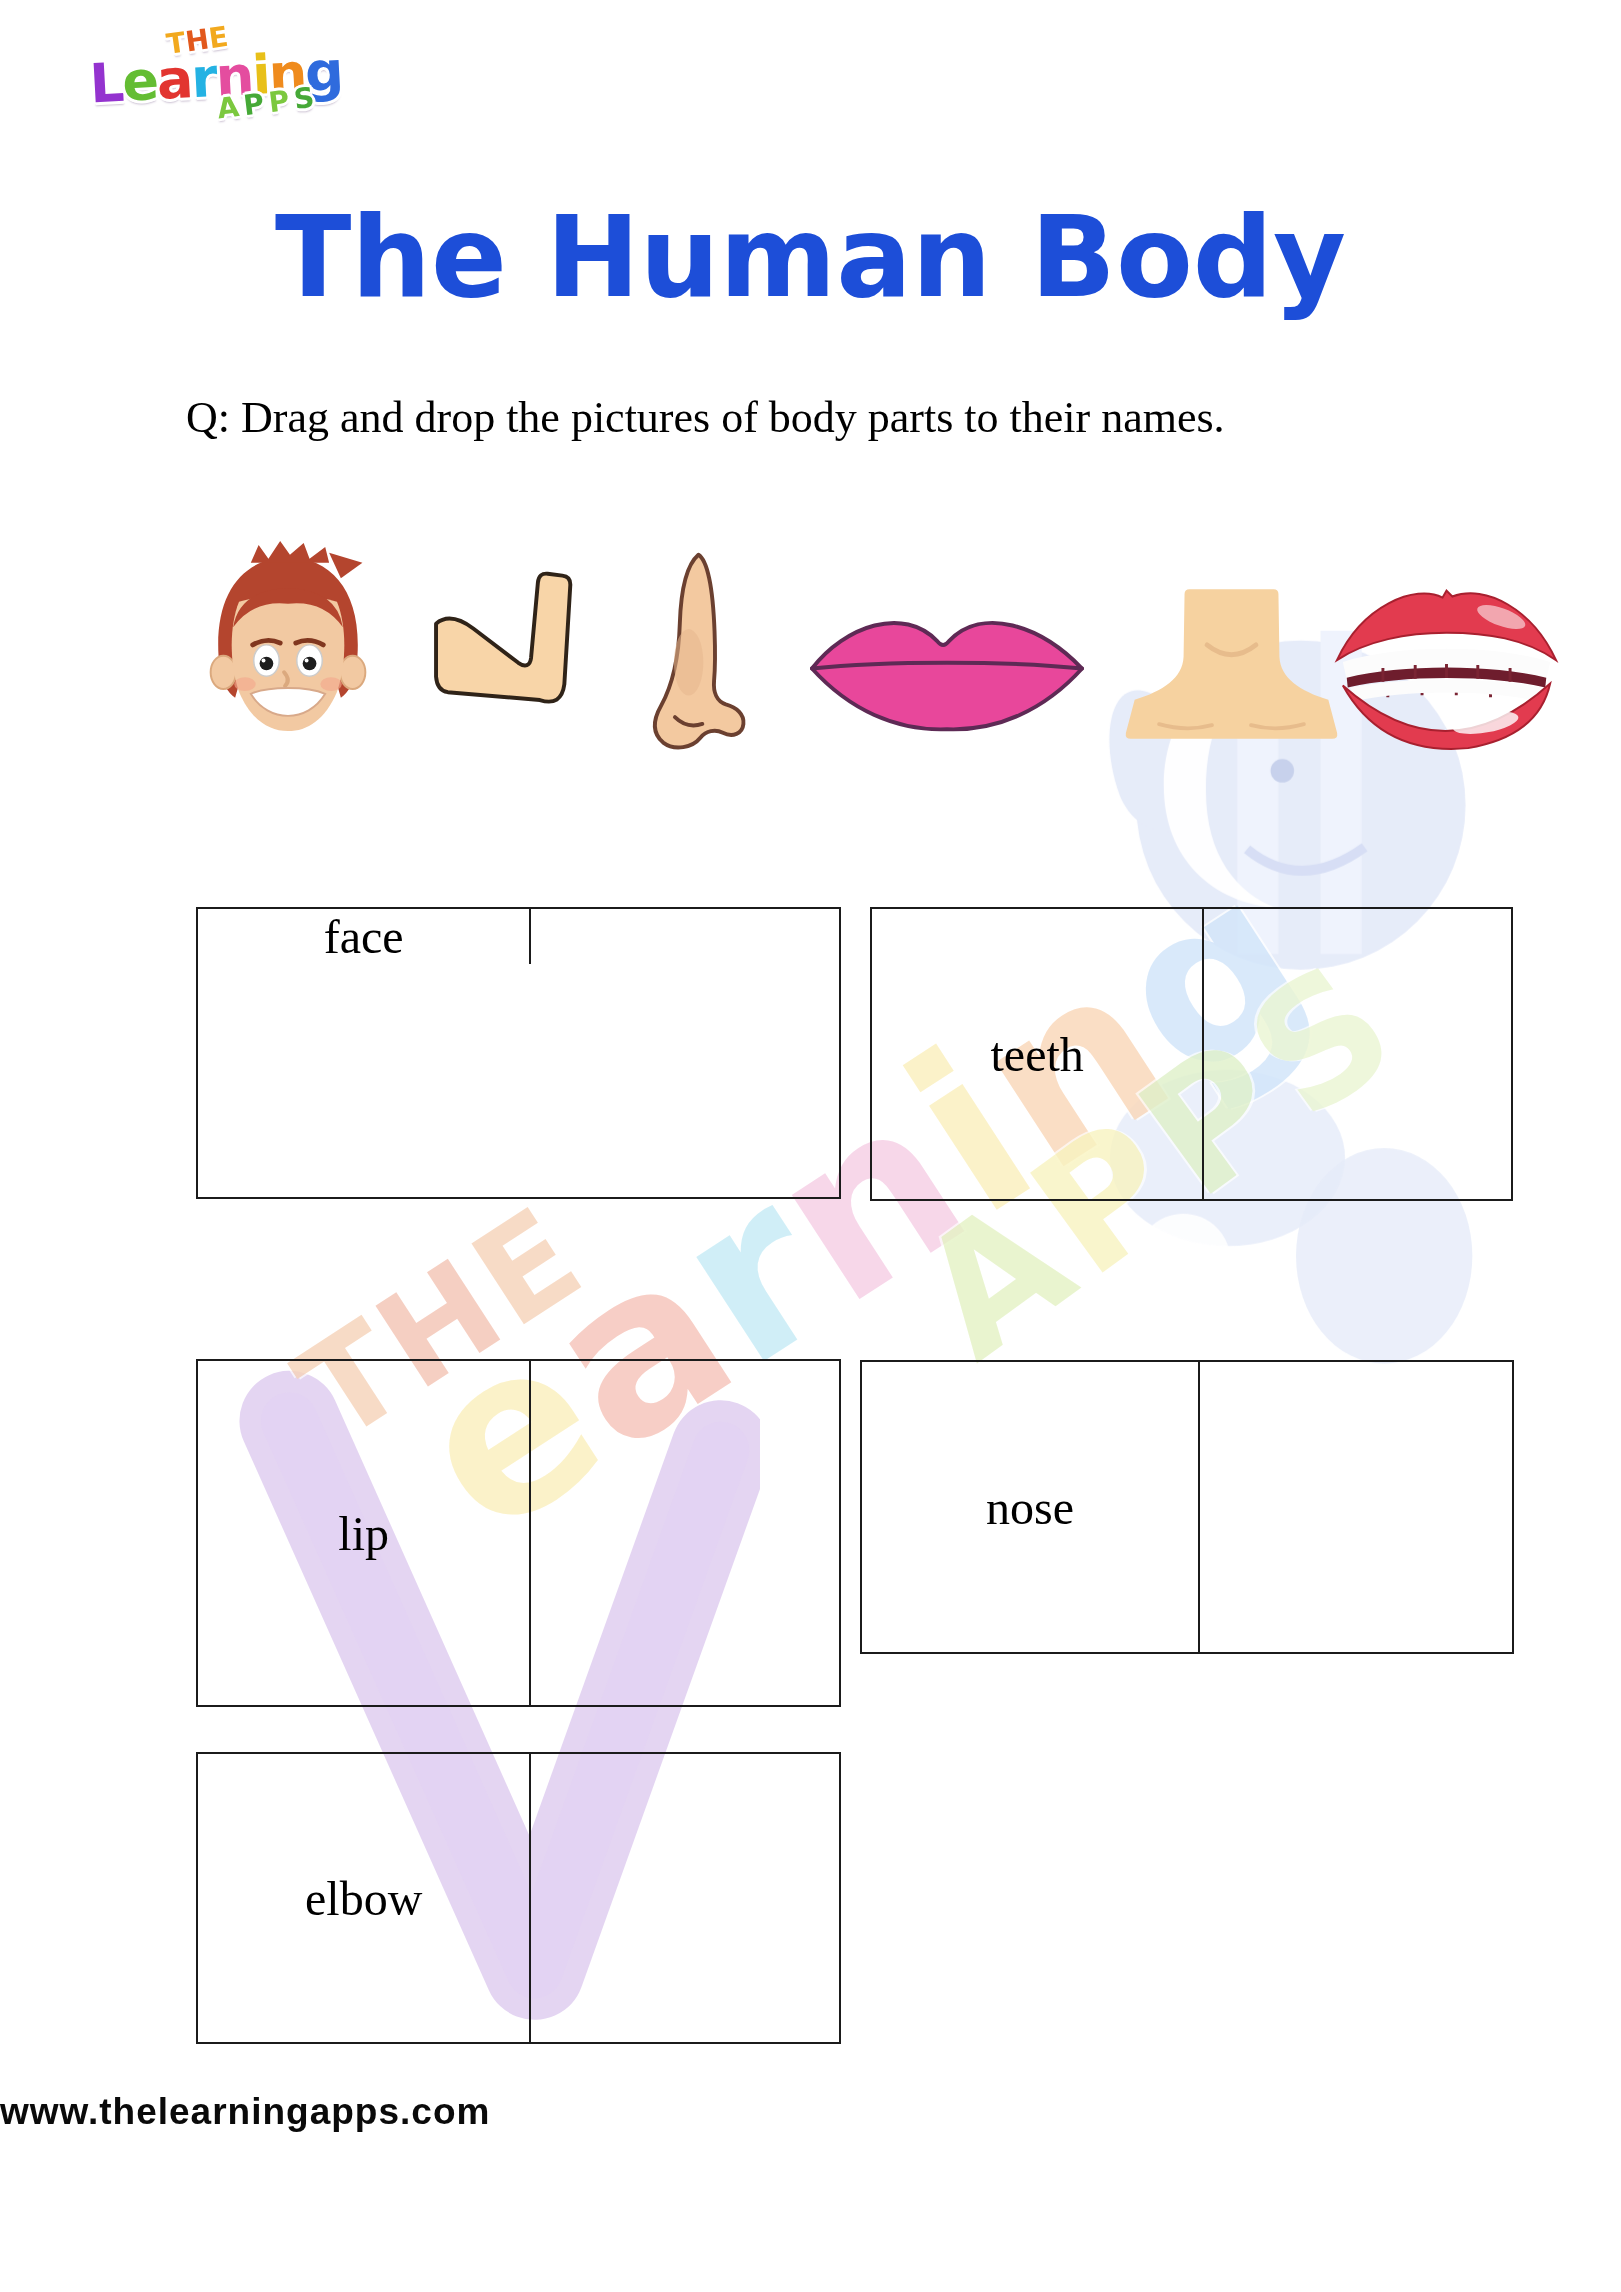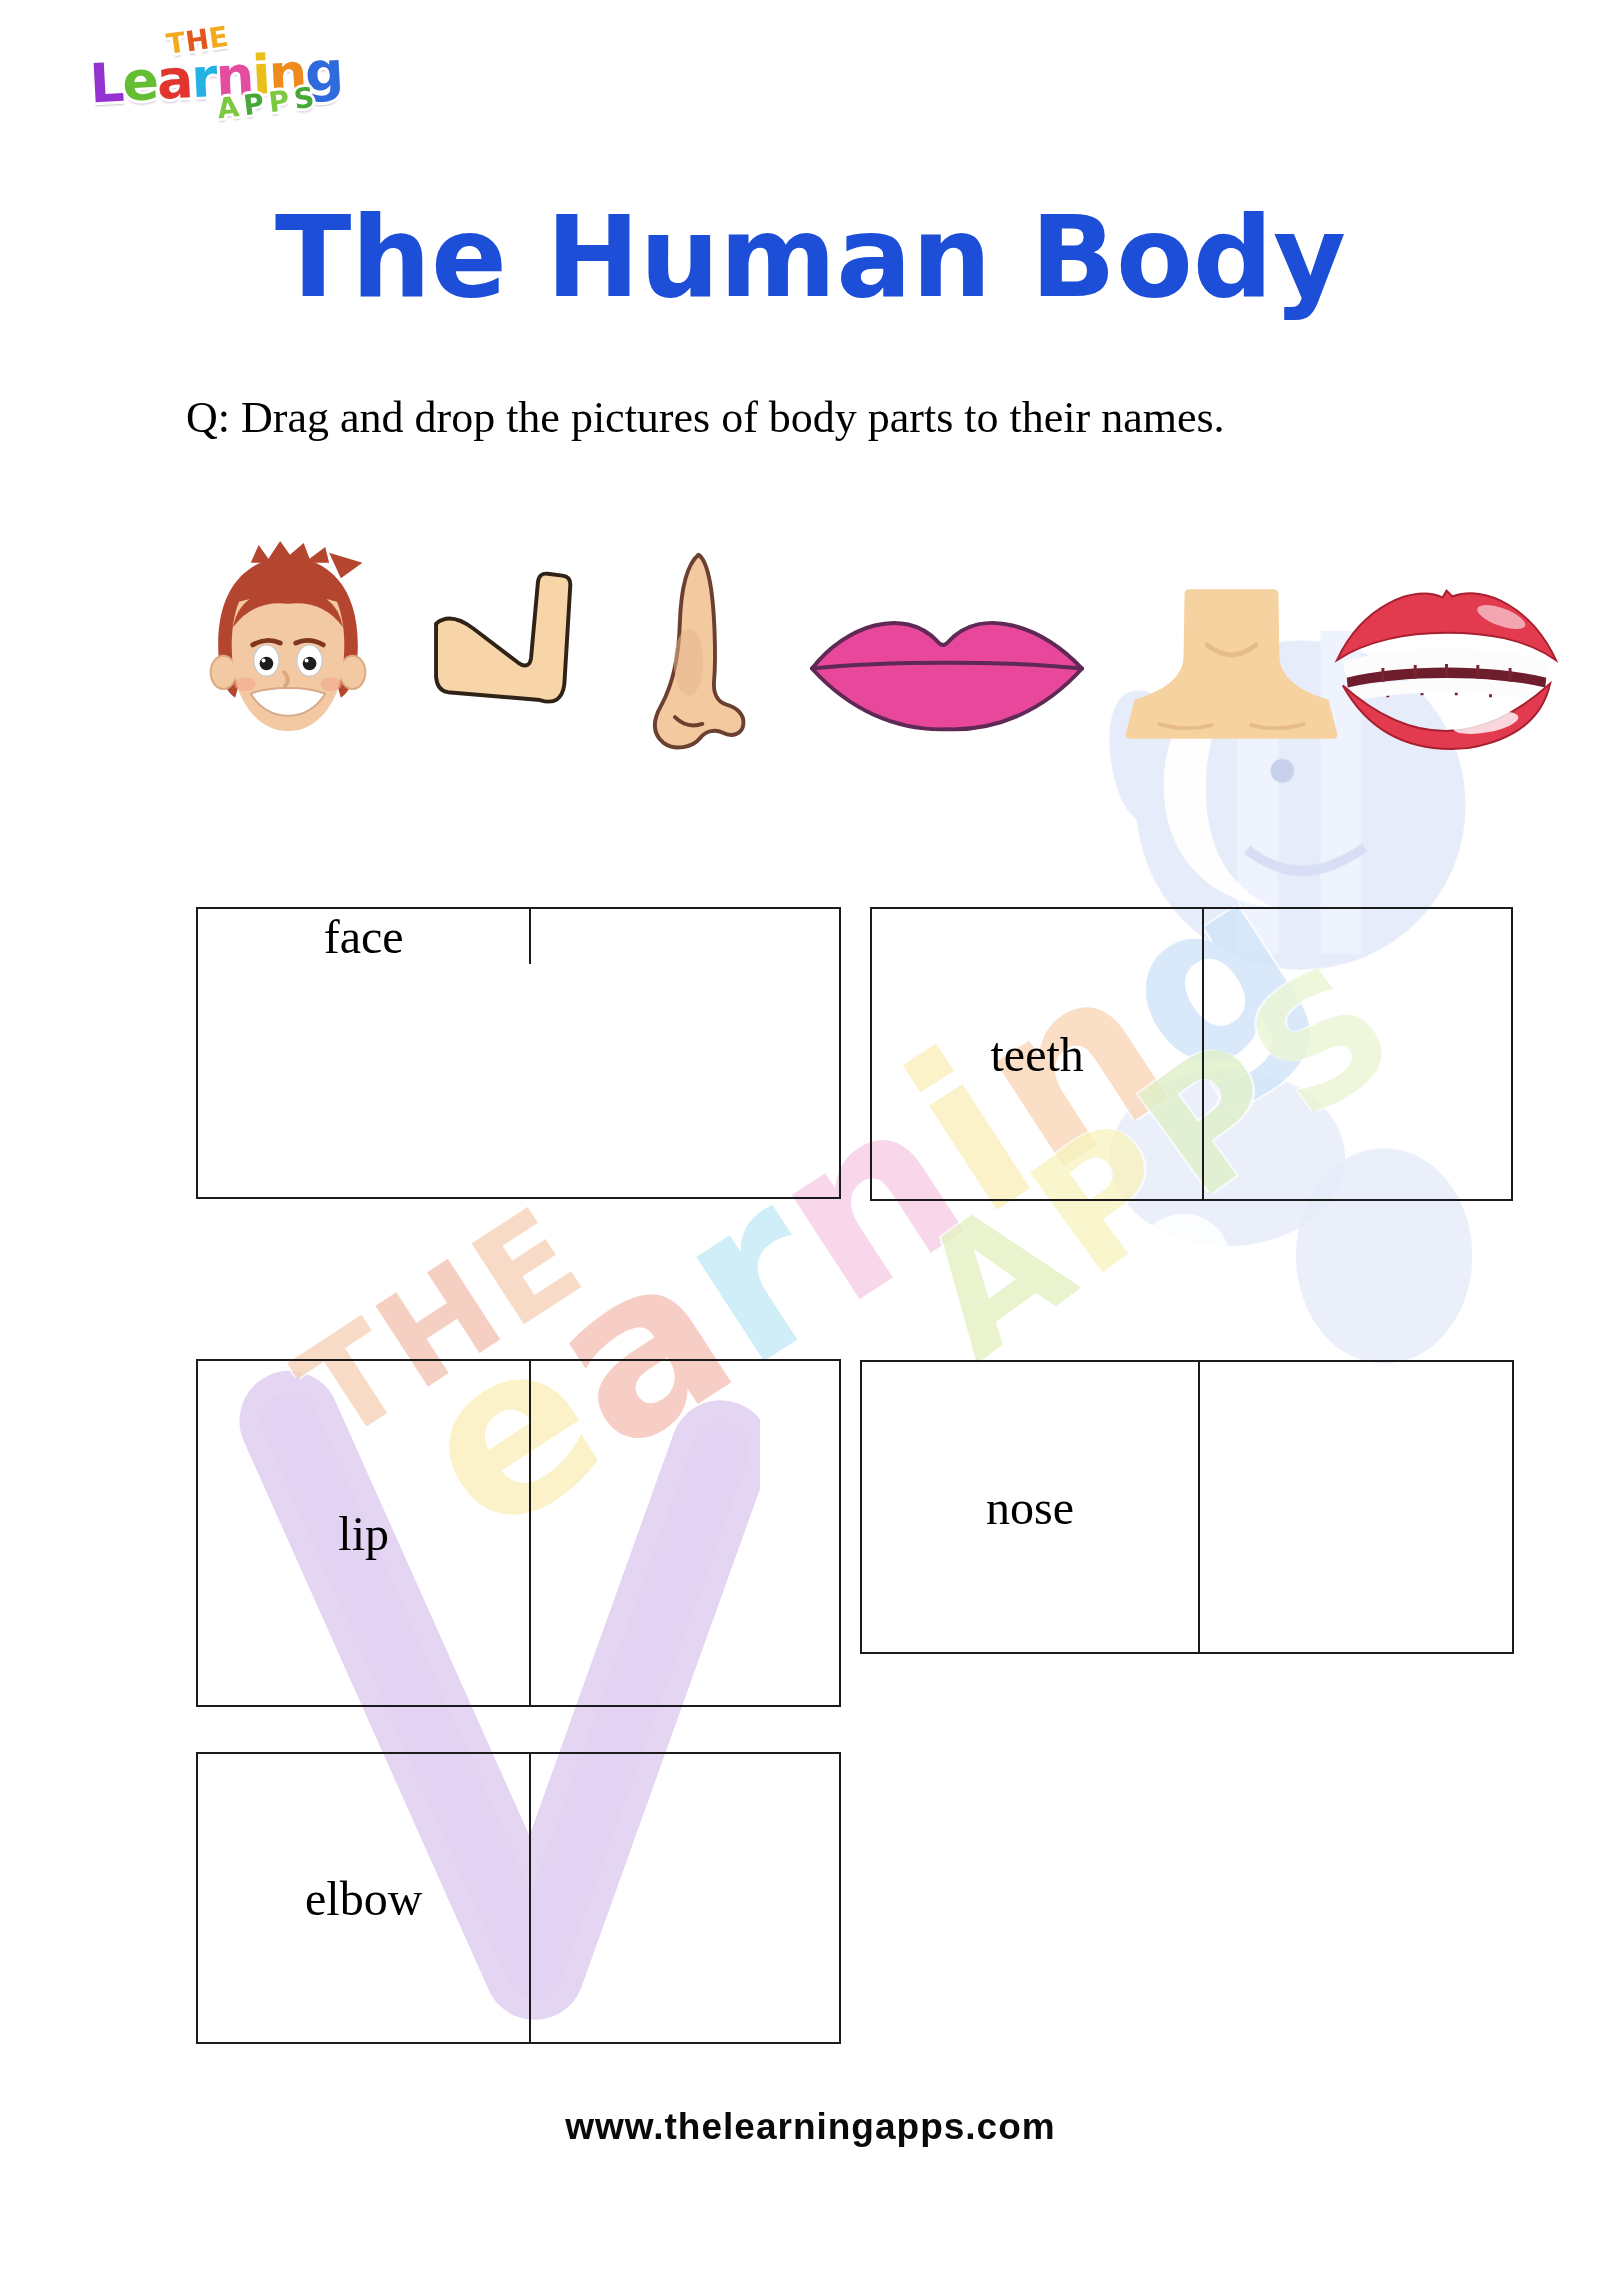--- a/index.html
+++ b/index.html
@@ -71,9 +71,9 @@
   .box-neck {left:870px;top:1754px;width:643px;height:291px;}
   
   .footer{
-    position:absolute;left:0;right:0;top:2091px;z-index:2;text-align:center;
+    position:absolute;left:0;right:0;top:2091px;z-index:2;text-align:left;
     font-family:"Liberation Sans",sans-serif;font-weight:bold;font-size:37px;
-    letter-spacing:1px;color:#0a0a0a;margin-top:15px;
+    letter-spacing:1px;color:#0a0a0a;
   }
 </style>
 </head>

